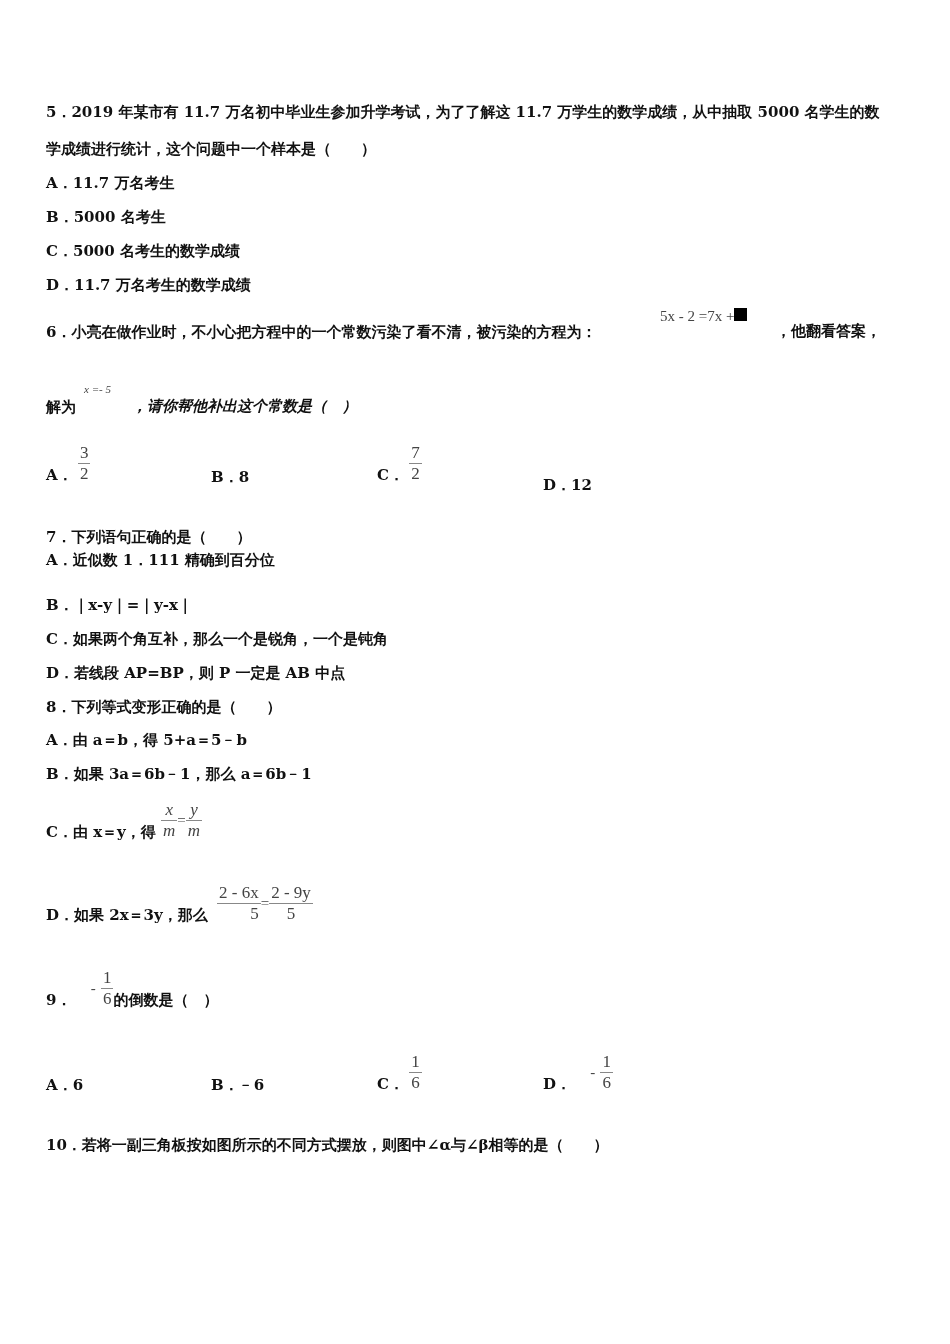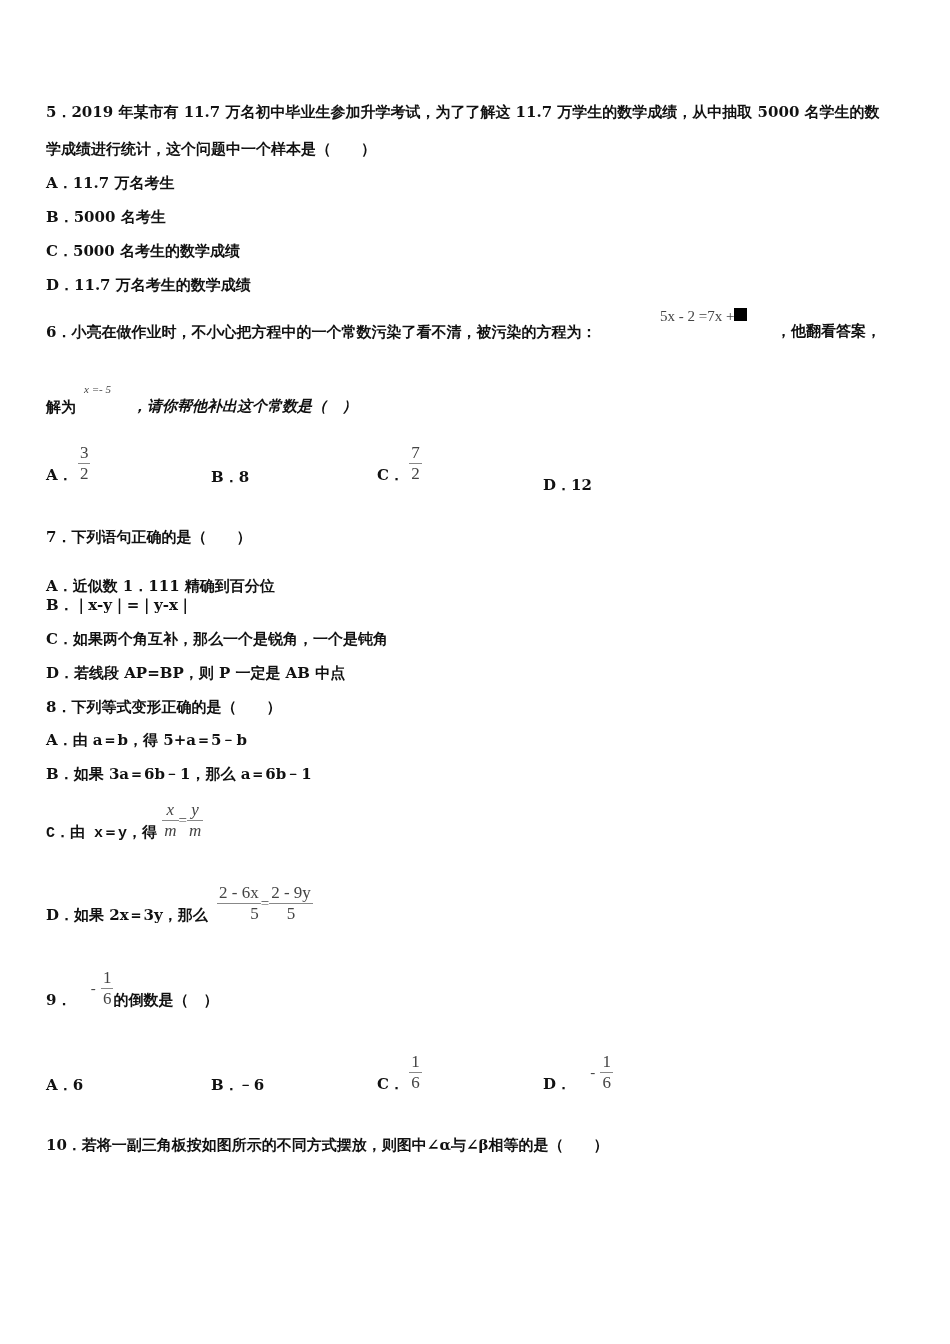--- a/index.html
+++ b/index.html
@@ -50,7 +50,7 @@
 <div class="opt" style="left:543px; top:468px;margin-top:8px;">D．12</div>
 
 <div class="line" style="top:527px;">7．下列语句正确的是（　　）</div>
-<div class="line" style="top:576px;">A．近似数 1．111 精确到百分位</div>
+<div class="line" style="top:550px;">A．近似数 1．111 精确到百分位</div>
 <div class="line" style="top:595px;">B．｜x-y｜=｜y-x｜</div>
 <div class="line" style="top:629px;">C．如果两个角互补，那么一个是锐角，一个是钝角</div>
 <div class="line" style="top:663px;">D．若线段 AP=BP，则 P 一定是 AB 中点</div>

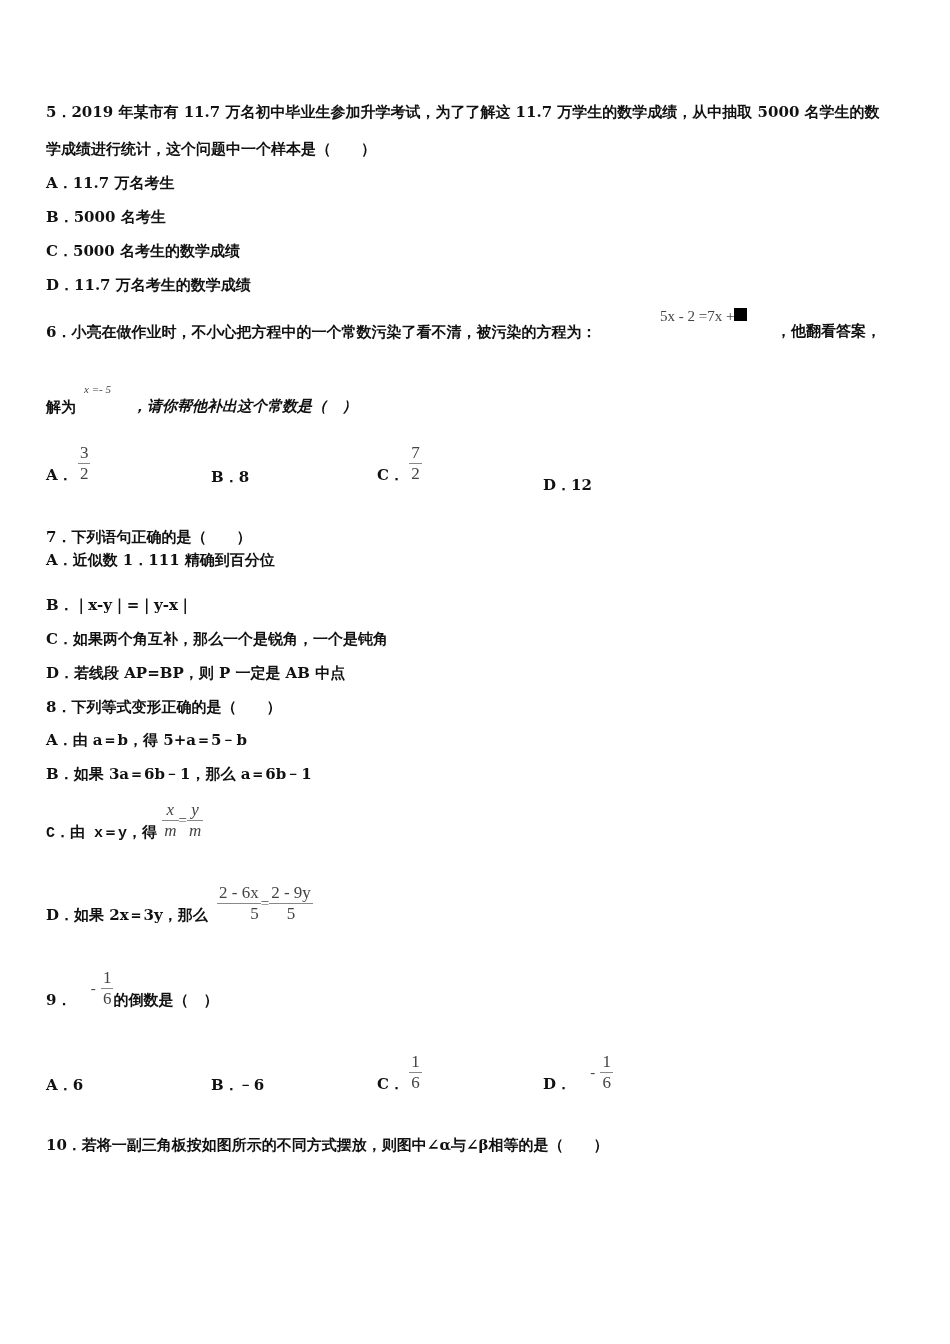--- a/index.html
+++ b/index.html
@@ -59,7 +59,7 @@
 <div class="line" style="top:730px;">A．由 a＝b，得 5+a＝5﹣b</div>
 <div class="line" style="top:764px;">B．如果 3a＝6b﹣1，那么 a＝6b﹣1</div>
 <div class="opt" style="left:46px; top:800px;">
-  <span style="vertical-align:middle;position:relative;top:12px;font-family:Liberation Mono, monospace;">C．由 x＝y，得</span>
+  <span style="vertical-align:middle;position:relative;top:12px;">C．由 x＝y，得</span>
   <span class="frac it"><span class="num">x</span><span class="den">m</span></span><span class="m" style="vertical-align:middle;">=</span><span class="frac it"><span class="num">y</span><span class="den">m</span></span>
 </div>
 <div class="opt" style="left:46px; top:883px;">

